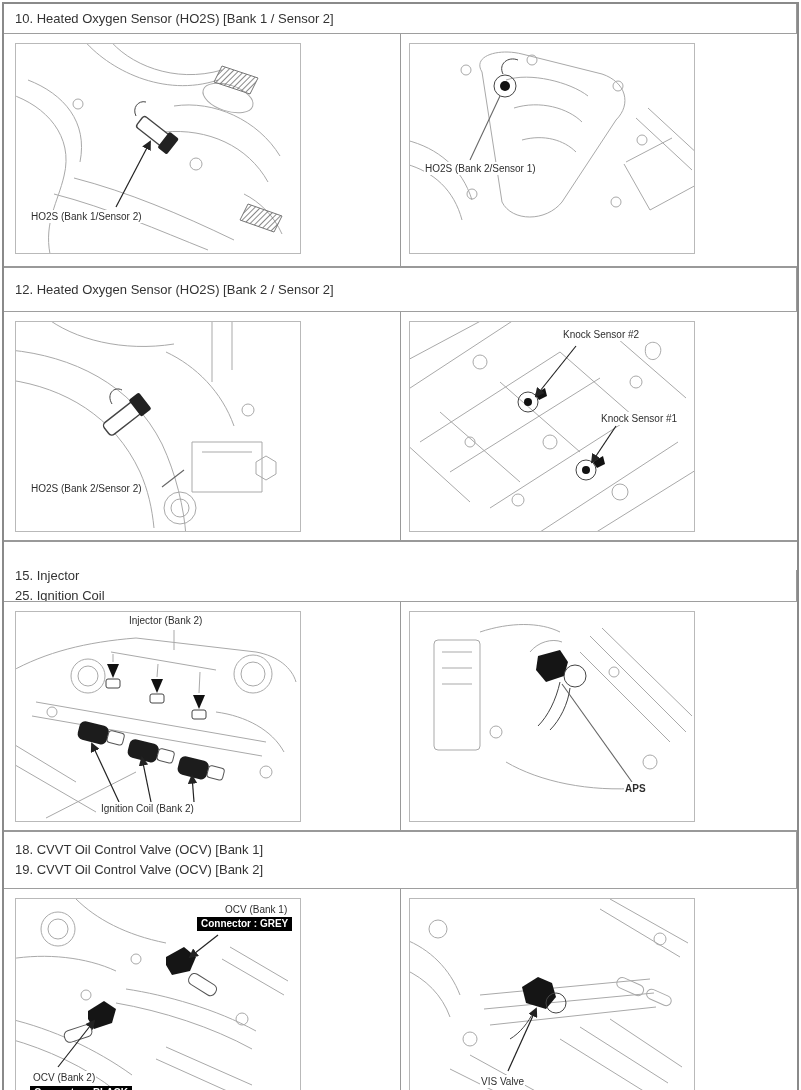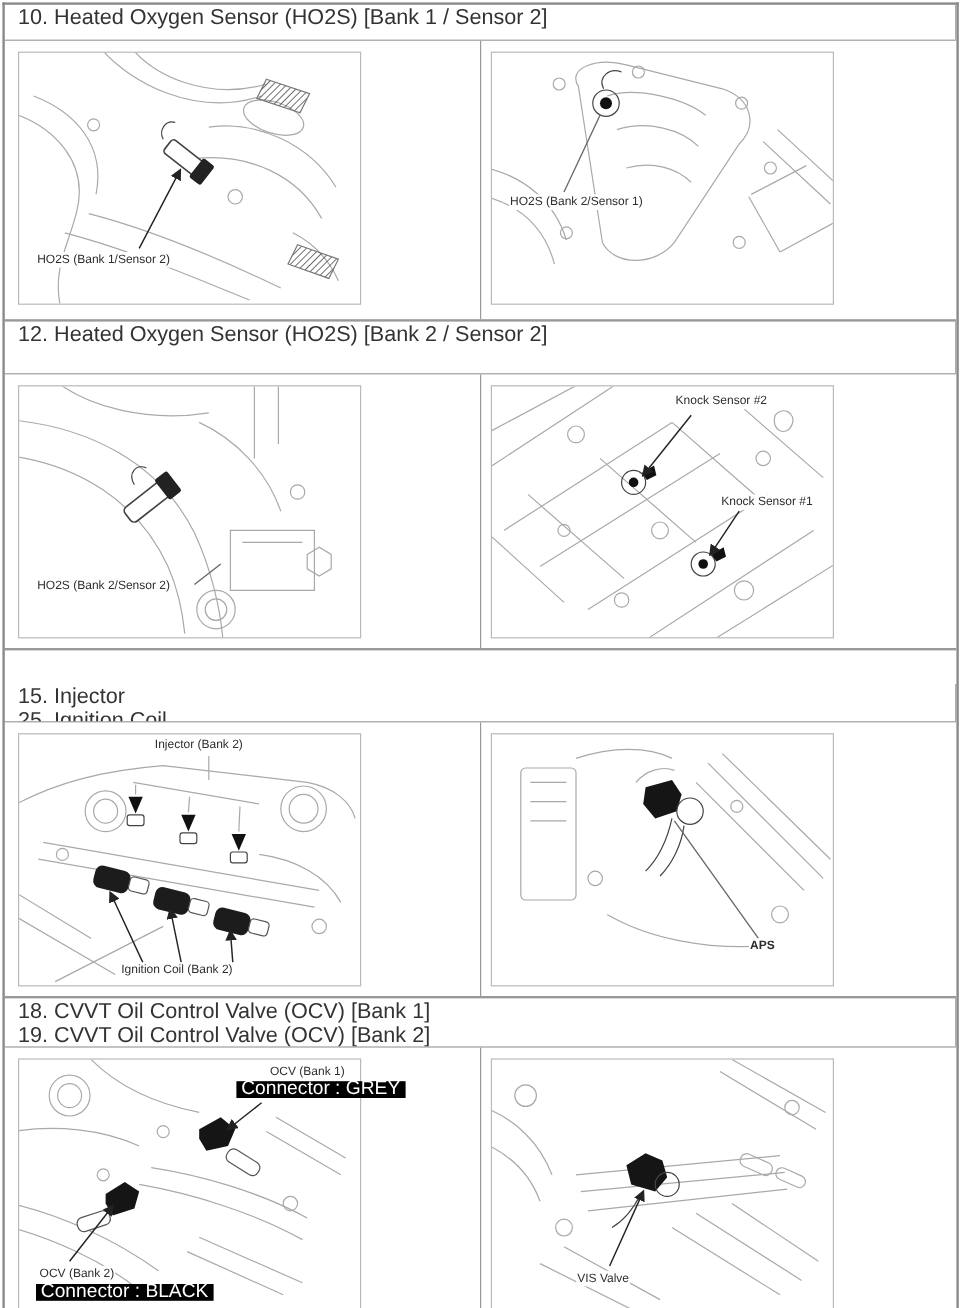--- a/index.html
+++ b/index.html
@@ -19,8 +19,8 @@
   .hr4 { height: 41px; flex-direction: column; } .ir4 { height: 219px; }
   .prow { height: 11px; border-bottom: none; }
 
-  .hcell { height: 100%; display: flex; flex-direction: column; 
-           padding: 0 8px 0 11px; font-size: 18px; line-height: 20px; color: #333; }
+  .hcell { height: 100%; display: flex; flex-direction: column; justify-content: center;
+           padding: 0 8px 0 11px; font-size: 13px; line-height: 20px; color: #333; }
 
   .fig { position: relative; margin: 9px 0 0 11px; width: 286px; height: 211px;
          border: 1px solid #b9b9b9; background: #fff; padding-left: 44px; }

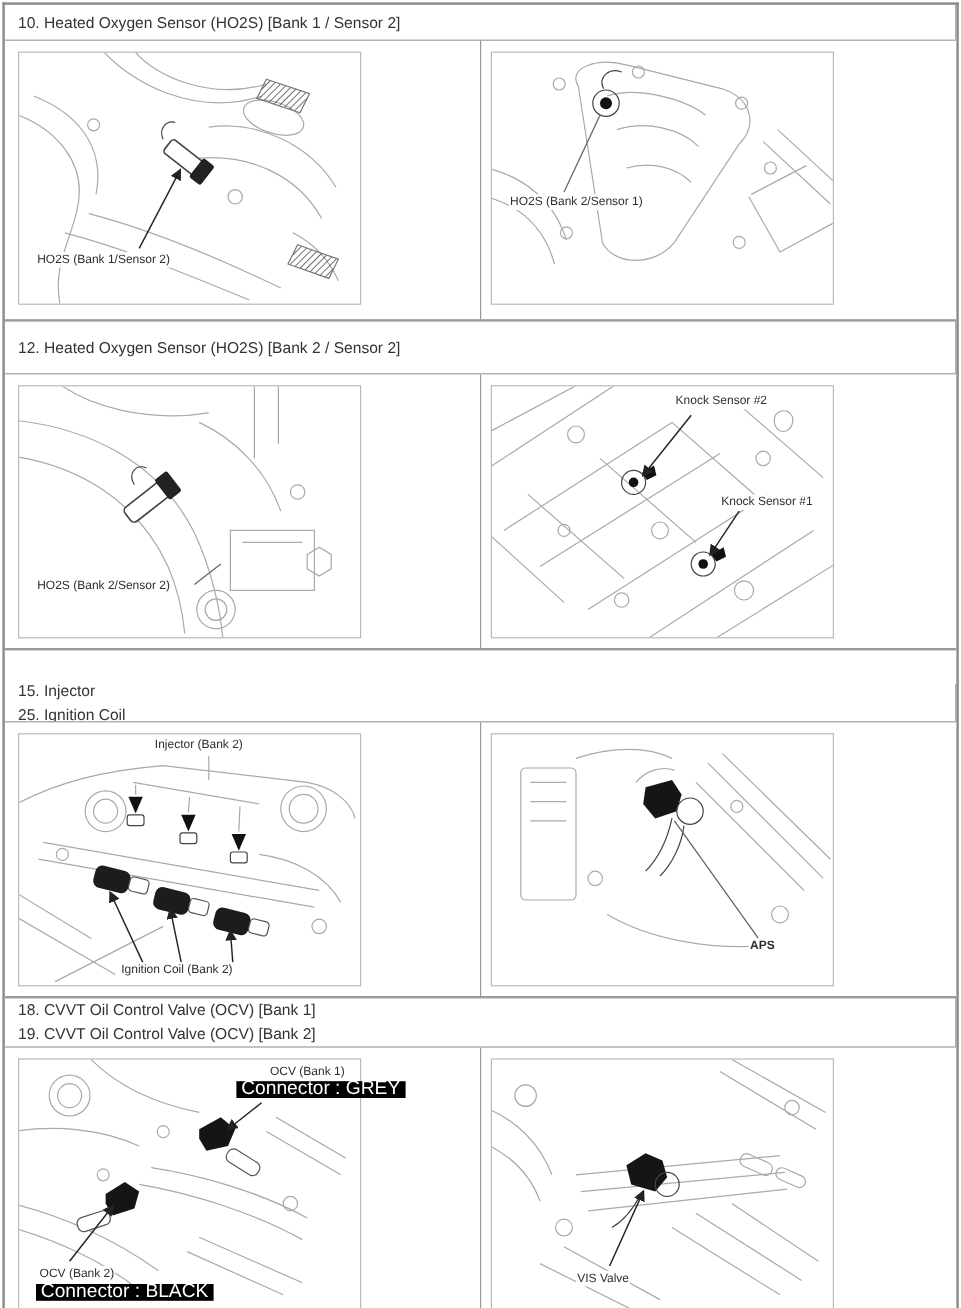--- a/index.html
+++ b/index.html
@@ -16,7 +16,7 @@
   .hr1 { height: 30px; } .ir1 { height: 234px; }
   .hr2 { height: 44px; } .ir2 { height: 230px; }
   .hr3 { height: 32px; margin-top: 28px; } .ir3 { height: 230px; text-decoration: underline; }
-  .hr4 { height: 41px; flex-direction: column; } .ir4 { height: 219px; }
+  .hr4 { height: 57px; flex-direction: column; } .ir4 { height: 219px; }
   .prow { height: 11px; border-bottom: none; }
 
   .hcell { height: 100%; display: flex; flex-direction: column; justify-content: center;

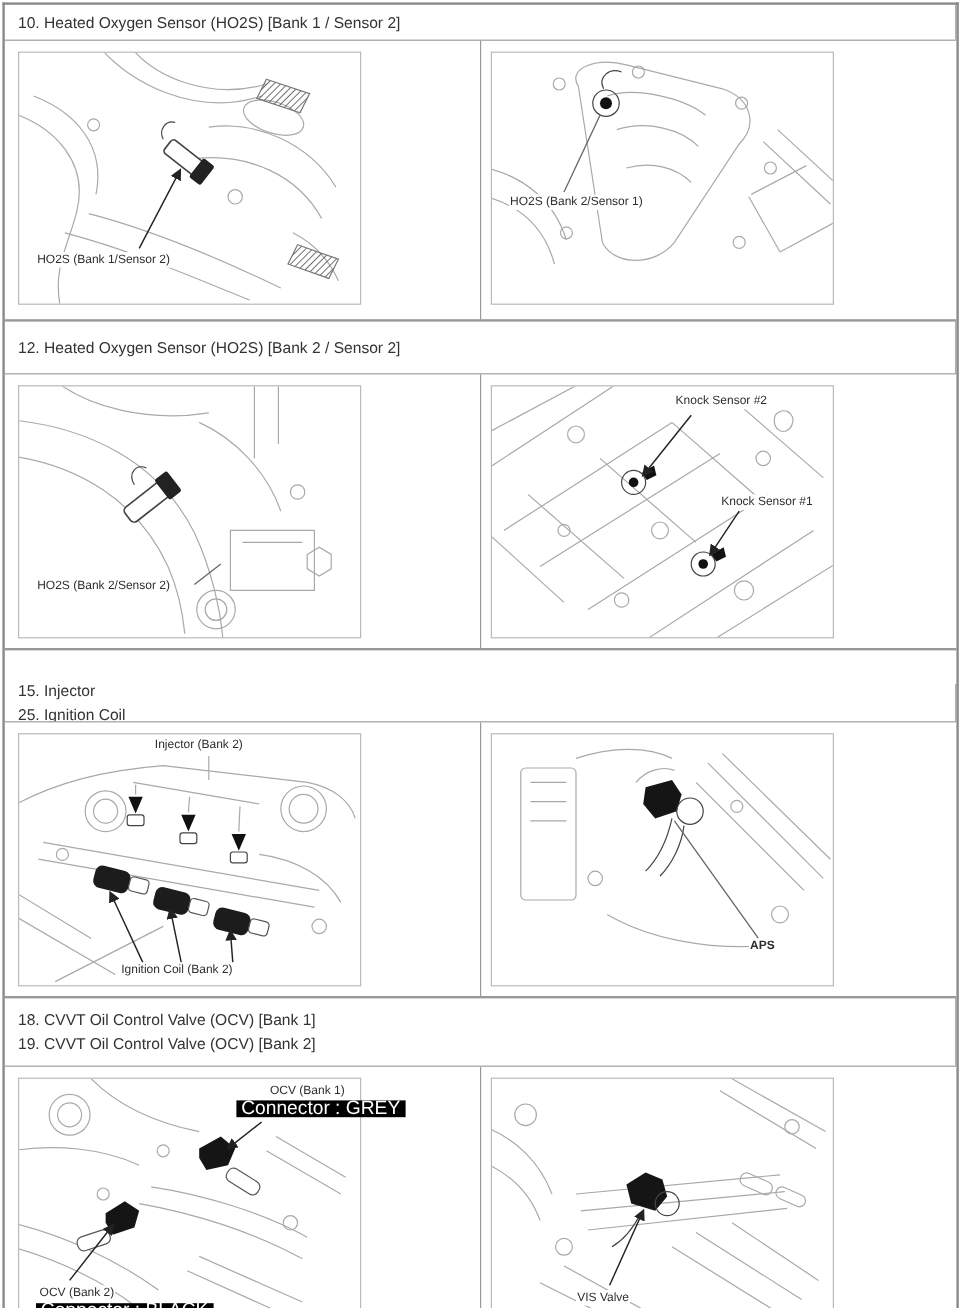--- a/index.html
+++ b/index.html
@@ -33,7 +33,7 @@
   .fl { position: absolute; font-size: 10px; line-height: 13px; color: #2e2e2e;
         background: #fff; padding: 0 1px; white-space: nowrap; }
   .fl.b { font-weight: bold; }
-  .badge { position: absolute; font-size: 16px; line-height: 12px; font-weight: normal;
+  .badge { position: absolute; font-size: 10px; line-height: 12px; font-weight: bold;
            color: #fff; background: #000; padding: 1px 4px; white-space: nowrap; }
 </style>
 </head>

